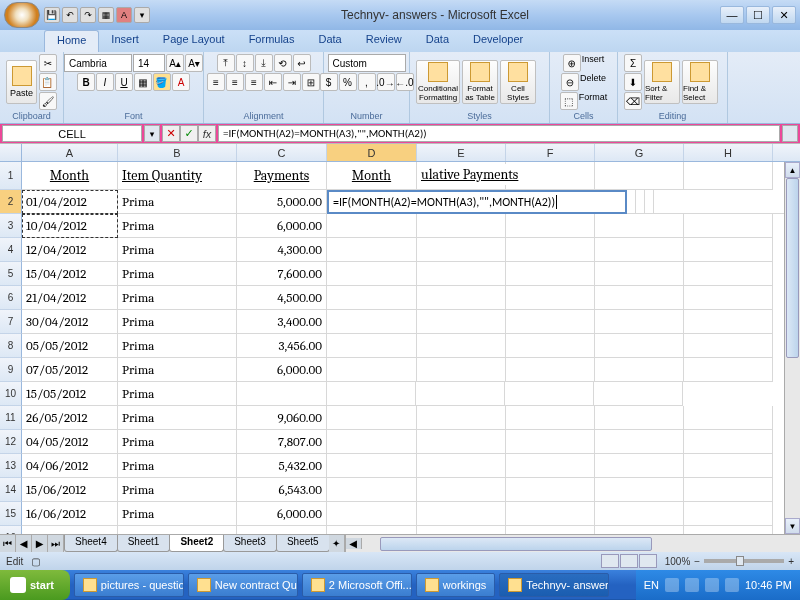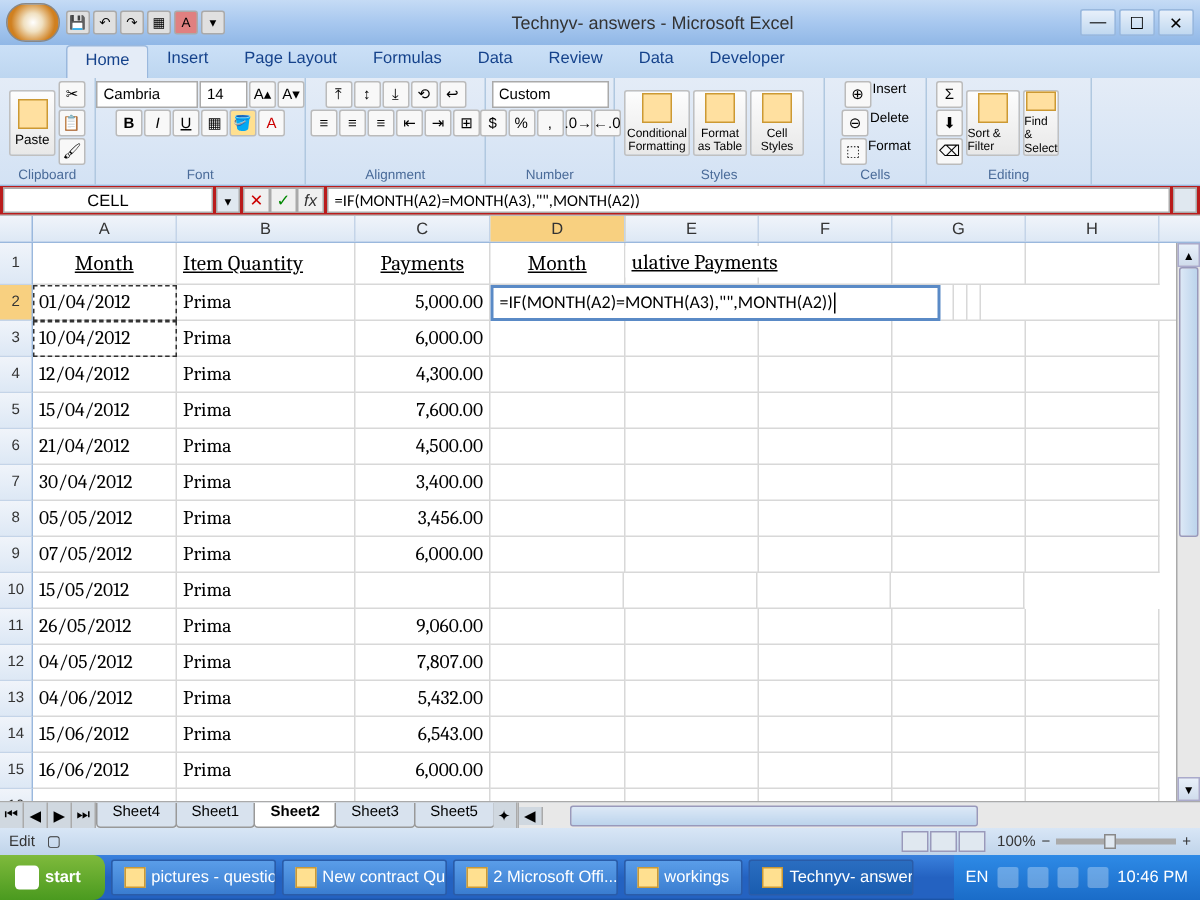--- a/index.html
+++ b/index.html
@@ -243,7 +243,7 @@
           <div class="ricon"></div>
           <span style="font-size:8px">Sort &amp; Filter</span>
         </div>
-      <div class="rbig" style="width:24px">
+      <div class="rbig" style="width:36px">
           <div class="ricon"></div>
           <span style="font-size:8px">Find &amp; Select</span>
         </div>

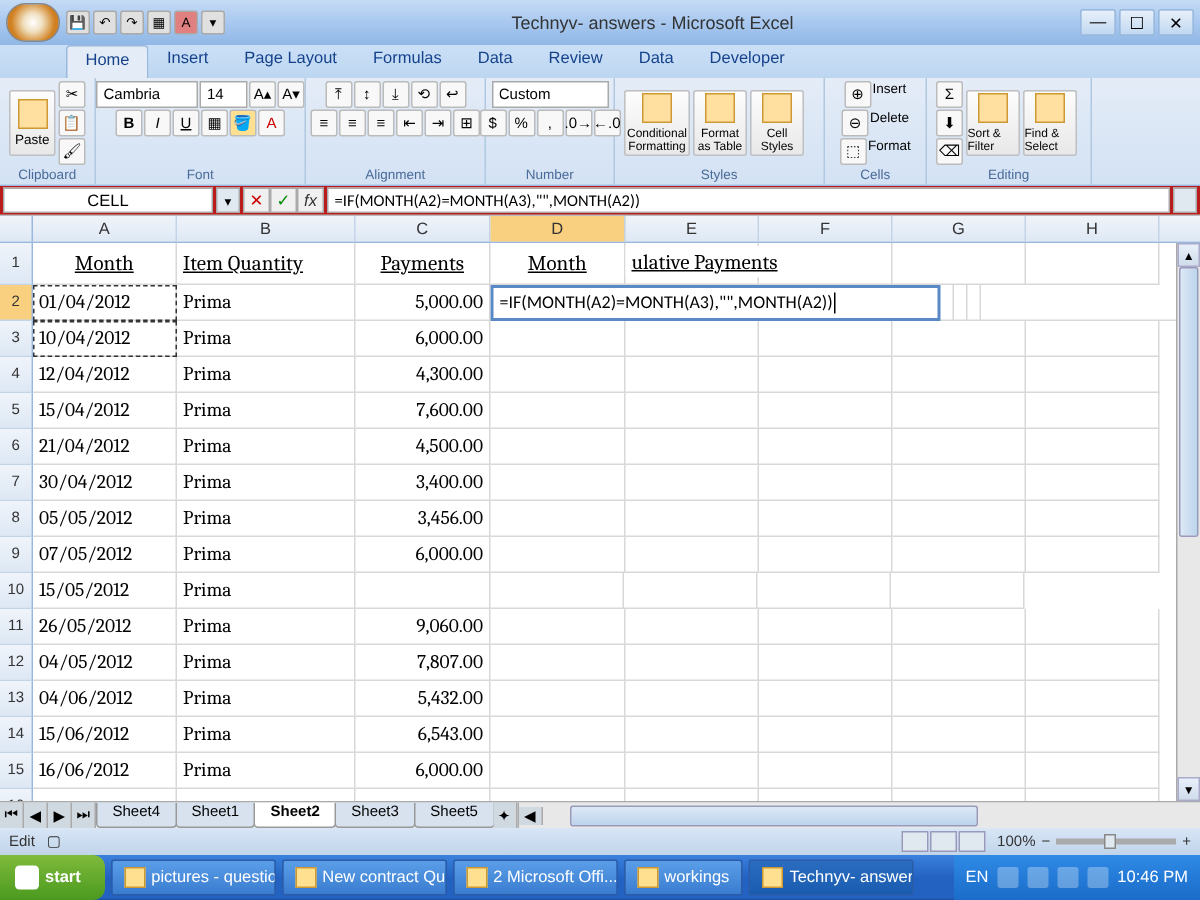--- a/index.html
+++ b/index.html
@@ -32,7 +32,7 @@
 .rrow { display: flex; gap: 1px; }
 
 
-.formula-row { height: 20px; display: flex; align-items: stretch; border-bottom: 1px solid #bbb; background: #b91c1c; }
+.formula-row { height: 20px; display: flex; align-items: stretch; border-bottom: 1px solid #bbb; background: #ec4899; }
 .namebox { width: 140px; border: 1px solid #aaa; background: #fff; font-size: 11px; display: flex; align-items: center; justify-content: center; margin: 1px 2px; }
 .namebox-dd { width: 16px; border: 1px solid #aaa; background: #e0e8f0; display: flex; align-items: center; justify-content: center; font-size: 9px; margin: 1px 2px 1px 0; }
 .fbtn { width: 18px; border: 1px solid #aaa; background: #f0f0f0; display: flex; align-items: center; justify-content: center; font-size: 11px; margin: 1px 0; }

